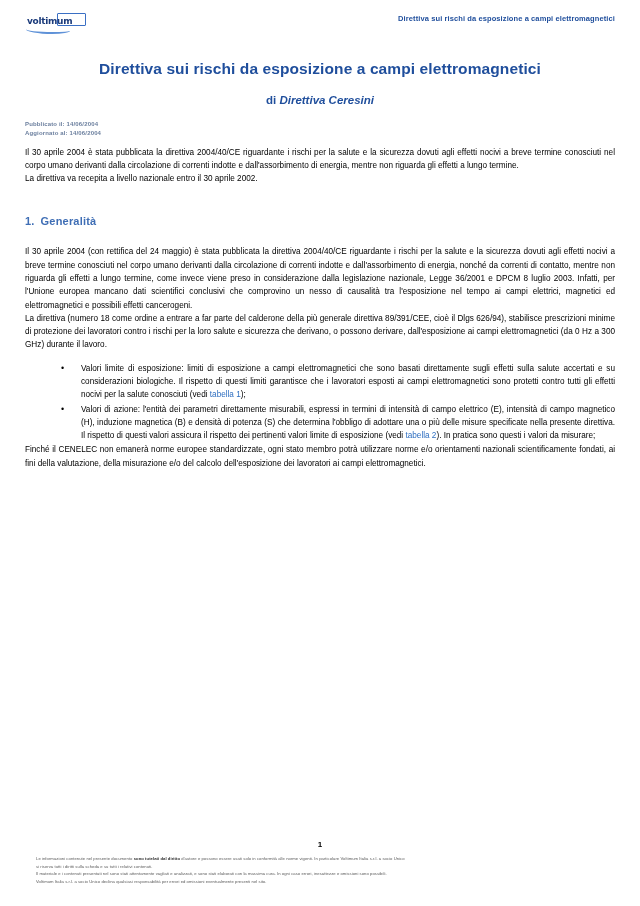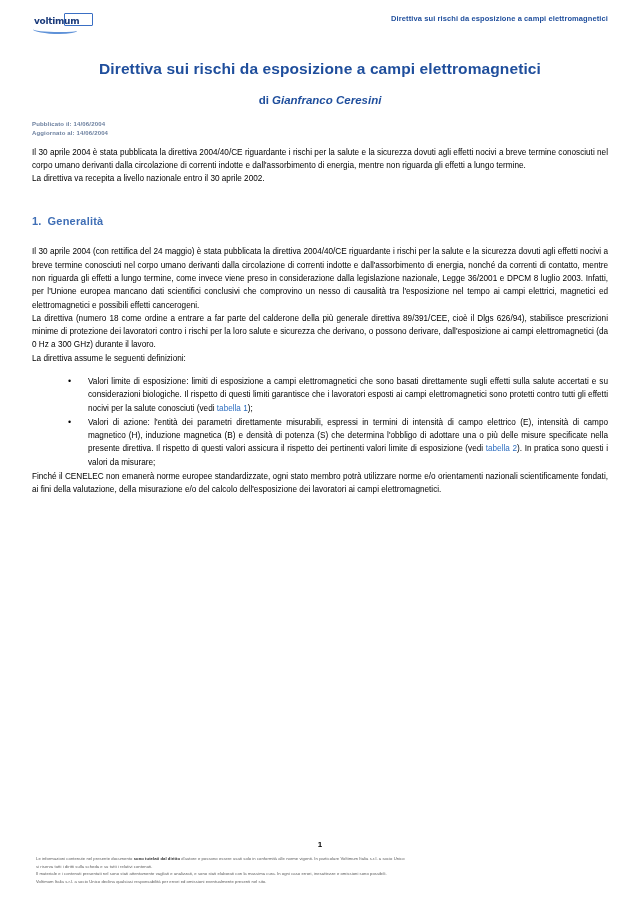--- a/index.html
+++ b/index.html
@@ -20,7 +20,7 @@
     width: 640px;
     height: 906px;
     box-sizing: border-box;
-    padding: 0 32px;
+    padding: 0 25px;
   }
 
   

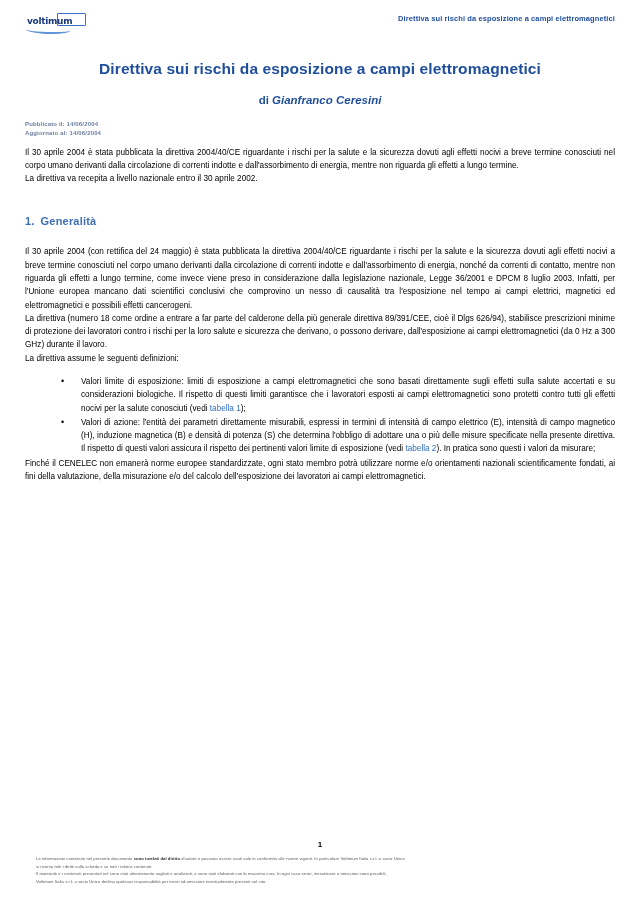--- a/index.html
+++ b/index.html
@@ -212,7 +212,7 @@
   <h1 class="doc-title">Direttiva sui rischi da esposizione a campi elettromagnetici</h1>
 
   <div class="byline">
-    <span>di </span><span class="name">Gianfranco Ceresini</span>
+    <span>di </span><span class="name">Direttiva Ceresini</span>
   </div>
 
   <div class="dates">

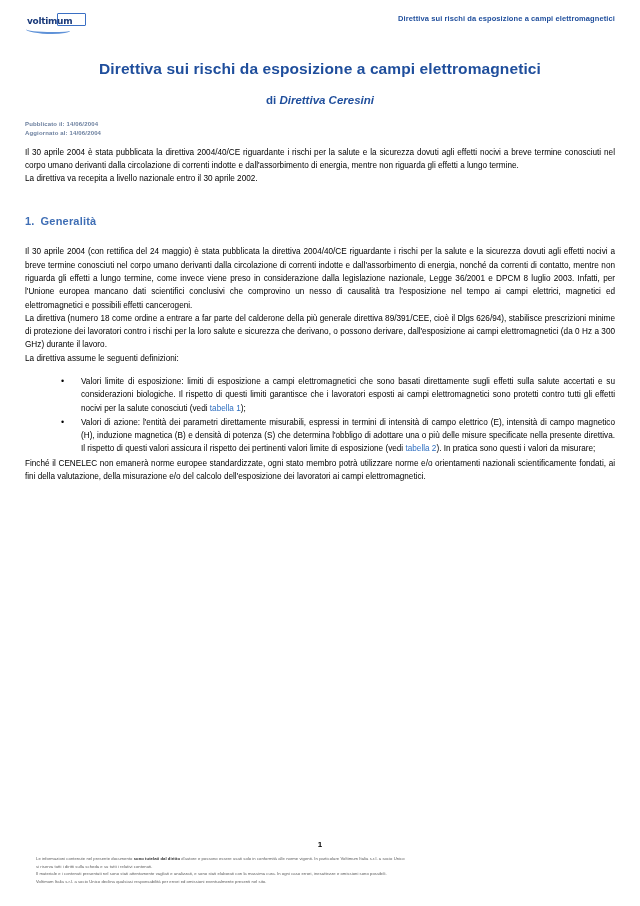--- a/index.html
+++ b/index.html
@@ -232,7 +232,6 @@
   <div class="section-body">
     <p class="body">Il 30 aprile 2004 (con rettifica del 24 maggio) è stata pubblicata la direttiva 2004/40/CE riguardante i rischi per la salute e la sicurezza dovuti agli effetti nocivi a breve termine conosciuti nel corpo umano derivanti dalla circolazione di correnti indotte e dall'assorbimento di energia, nonché da correnti di contatto, mentre non riguarda gli effetti a lungo termine, come invece viene preso in considerazione dalla legislazione nazionale, Legge 36/2001 e DPCM 8 luglio 2003. Infatti, per l'Unione europea mancano dati scientifici conclusivi che comprovino un nesso di causalità tra l'esposizione nel tempo ai campi elettrici, magnetici ed elettromagnetici e possibili effetti cancerogeni.</p>
     <p class="body para-gap">La direttiva (numero 18 come ordine a entrare a far parte del calderone della più generale direttiva 89/391/CEE, cioè il Dlgs 626/94), stabilisce prescrizioni minime di protezione dei lavoratori contro i rischi per la loro salute e sicurezza che derivano, o possono derivare, dall'esposizione ai campi elettromagnetici (da 0 Hz a 300 GHz) durante il lavoro.</p>
-    <p class="body para-gap">La direttiva assume le seguenti definizioni:</p>
 
     <ul class="defs">
       <li>

